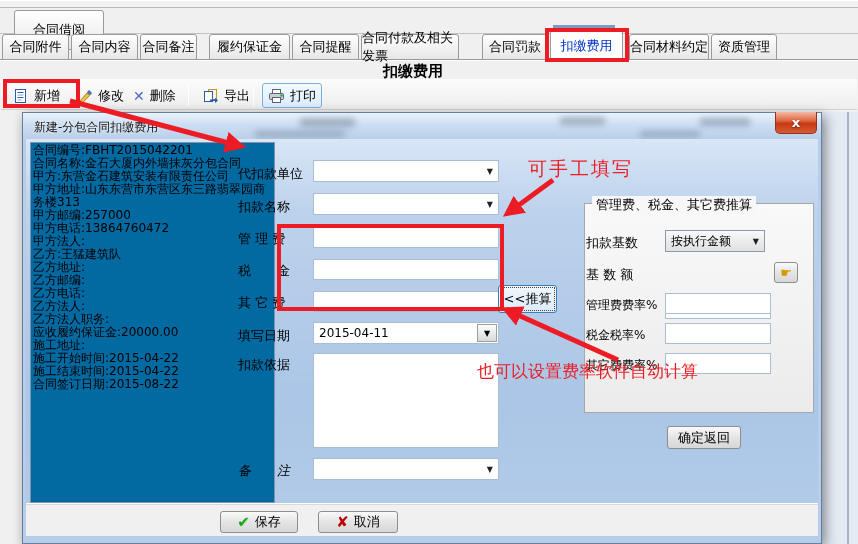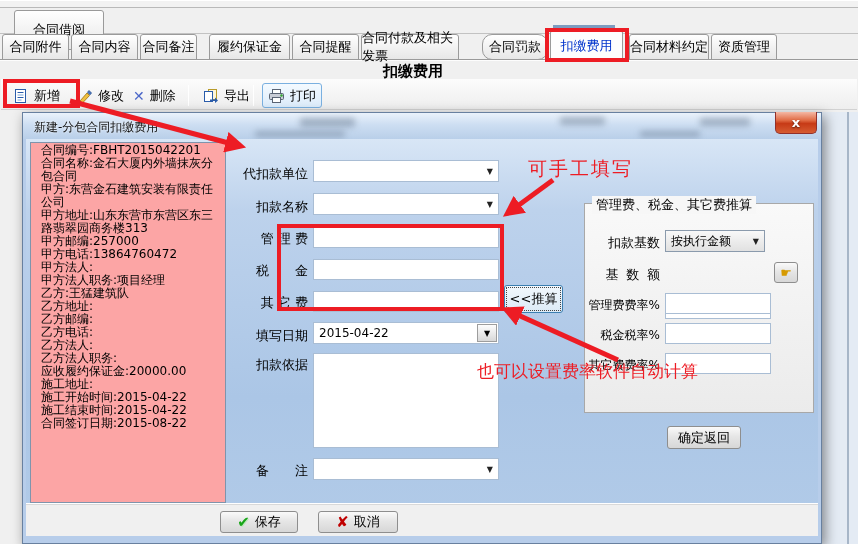--- a/index.html
+++ b/index.html
@@ -104,7 +104,7 @@
   <div class="abs tab row2" style="left:361px;width:98px;">
       <span>合同付款及相关发票</span>
     </div>
-  <div class="abs tab row2" style="left:482px;width:66px;border-radius:10px;">
+  <div class="abs tab row2" style="left:482px;width:66px;">
       <span>合同罚款</span>
     </div>
   <div class="abs tab sel" style="left:550px;width:73px;">

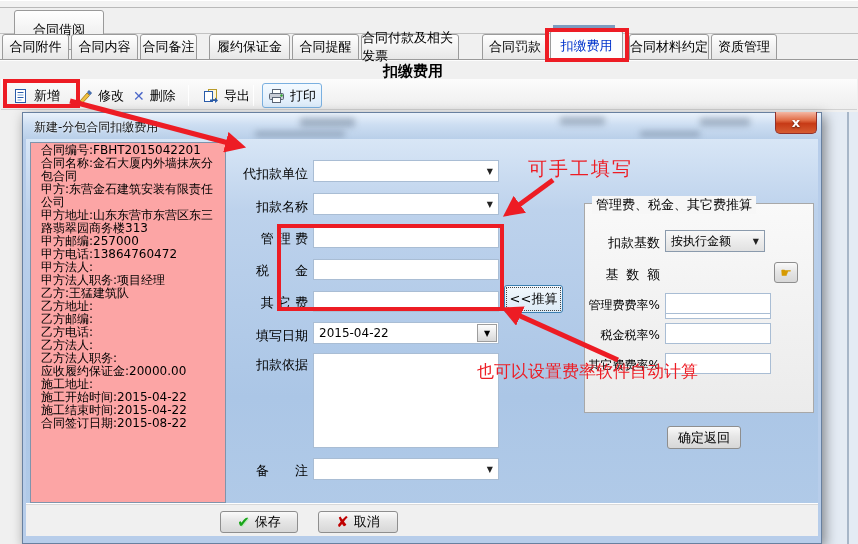--- a/index.html
+++ b/index.html
@@ -39,8 +39,8 @@
              text-shadow:0 1px 2px rgba(0,0,0,.6);cursor:default;z-index:2;}
   .dlg-body{left:26px;top:139px;width:792px;height:397px;
             background:linear-gradient(180deg,#d8e6f6 0%,#bdd2ec 18%,#abc6e6 65%,#b2cbe8 100%);}
-  .info-panel{left:30px;top:142px;width:196px;height:361px;background:#fca5a5;border:1px solid #7f94ac;
-              padding:1px 10px;font-size:12px;line-height:13px;overflow:hidden;word-break:break-all;}
+  .info-panel{left:30px;top:142px;width:245px;height:361px;background:#0369a1;border:1px solid #7f94ac;
+              padding:1px 2px;font-size:12px;line-height:13px;overflow:hidden;word-break:break-all;}
   .dlg-bottom{left:26px;top:503px;width:792px;height:33px;background:#f0f0f0;border-top:1px solid #ffffff;box-shadow:inset 0 1px 0 #d9d9d9;}
 
   

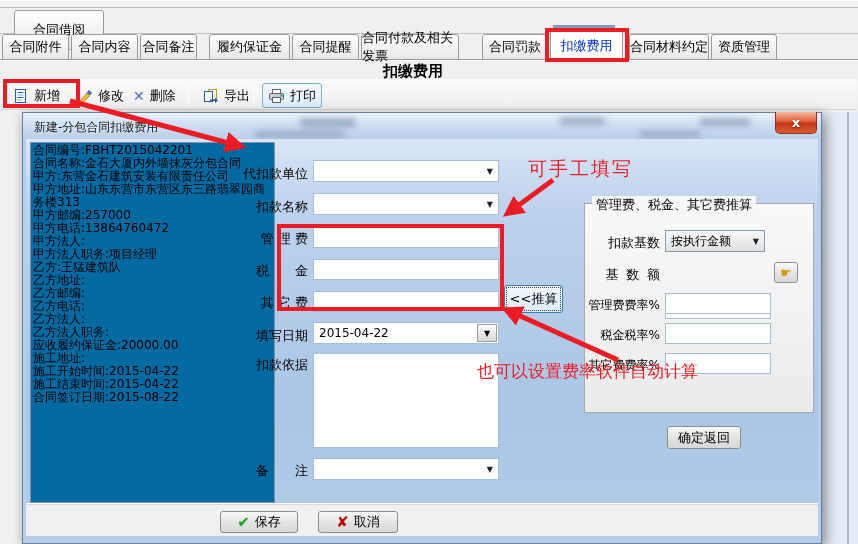--- a/index.html
+++ b/index.html
@@ -44,7 +44,7 @@
   .dlg-bottom{left:26px;top:503px;width:792px;height:33px;background:#f0f0f0;border-top:1px solid #ffffff;box-shadow:inset 0 1px 0 #d9d9d9;}
 
   
-  .flabel{font-size:13px;text-align:right;white-space:nowrap;}
+  .flabel{font-size:13px;white-space:nowrap;}
   .ctrl{background:#fff;border:1px solid #a9bdd4;}
   .combo-arrow{position:absolute;right:5px;top:50%;transform:translateY(-50%);font-size:8px;color:#222;}
   .date-btn{position:absolute;right:1px;top:1px;bottom:1px;width:18px;background:linear-gradient(#fdfdfd,#d8d8d8);

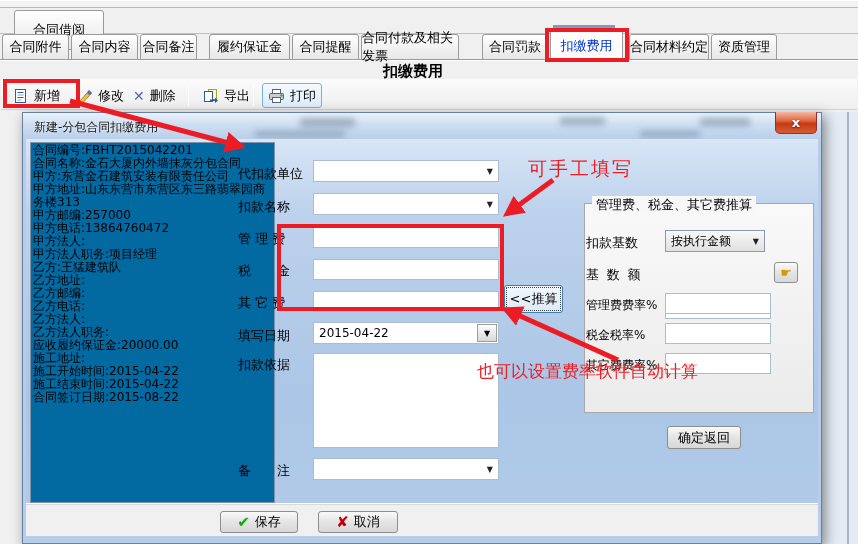--- a/index.html
+++ b/index.html
@@ -187,7 +187,6 @@
     <div>甲方邮编:257000</div>
     <div>甲方电话:13864760472</div>
     <div>甲方法人:</div>
-    <div>甲方法人职务:项目经理</div>
     <div>乙方:王猛建筑队</div>
     <div>乙方地址:</div>
     <div>乙方邮编:</div>

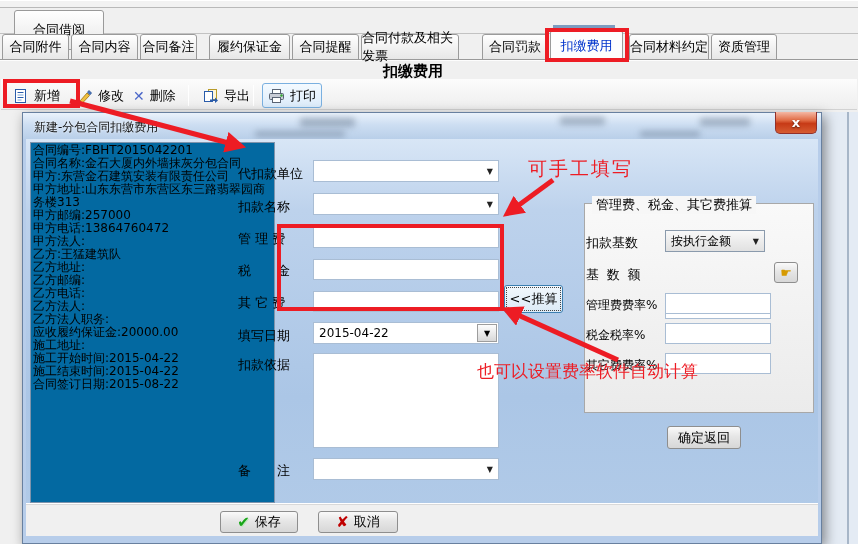--- a/index.html
+++ b/index.html
@@ -246,7 +246,7 @@
     <span class="combo-arrow">▼</span>
   </div>
 
-  <div class="abs flabel" style="left:586px;top:266px;width:74px;font-family:Liberation Mono, monospace;">基 数 额</div>
+  <div class="abs flabel" style="left:586px;top:266px;width:74px;">基 数 额</div>
   <div class="abs ctrl" style="left:665px;top:262px;width:106px;height:21px;margin-top:36px;">
     <span class="val num">10000.00</span>
   </div>

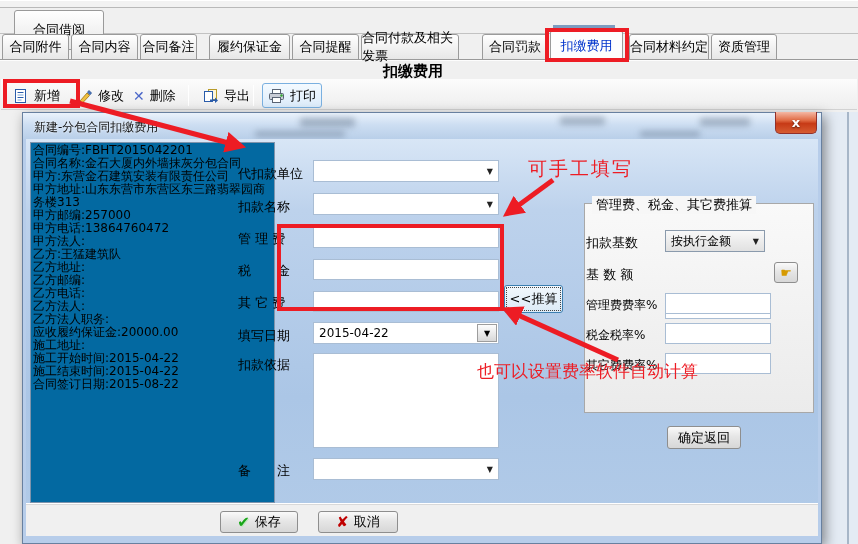--- a/index.html
+++ b/index.html
@@ -219,7 +219,7 @@
   <div class="abs flabel" style="left:238px;top:294px;width:70px;">其 它 费</div>
   <div class="abs ctrl" style="left:313px;top:291px;width:186px;height:21px;"></div>
 
-  <div class="abs calc-btn" style="left:498px;top:285px;width:59px;height:28px;margin-left:6px;">
+  <div class="abs calc-btn" style="left:498px;top:285px;width:59px;height:28px;">
       <span>&lt;&lt;推算</span>
     </div>
 

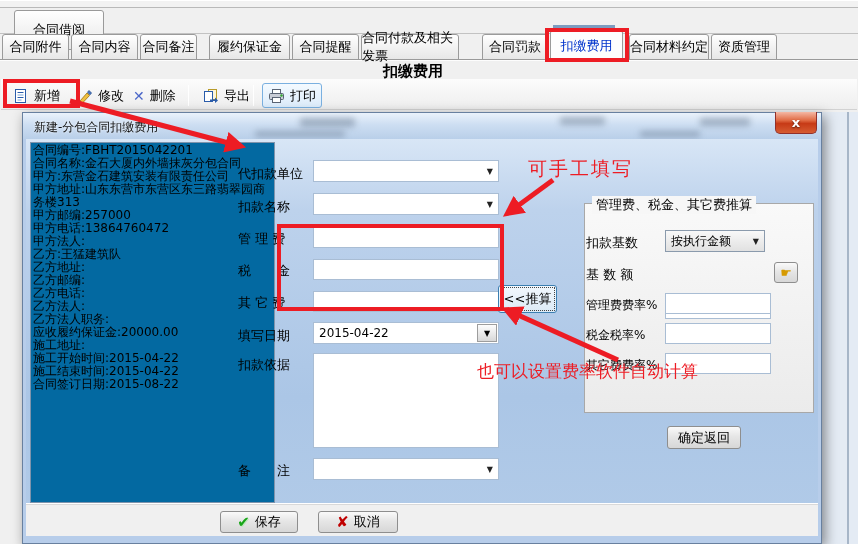--- a/index.html
+++ b/index.html
@@ -225,7 +225,7 @@
 
   <div class="abs flabel" style="left:238px;top:327px;width:70px;">填写日期</div>
   <div class="abs ctrl" style="left:313px;top:322px;width:186px;height:22px;">
-    <span class="val">2015-04-22</span>
+    <span class="val">2015-04-11</span>
     <span class="date-btn">▼</span>
   </div>
 

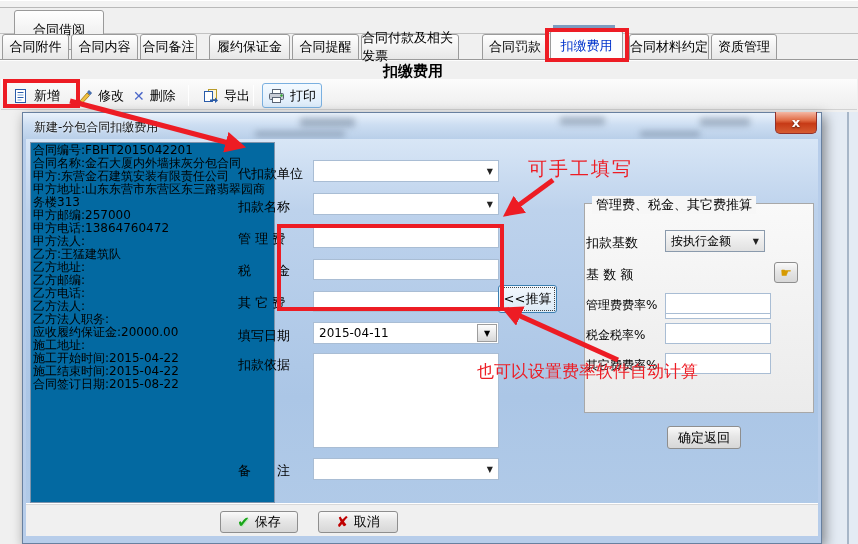--- a/index.html
+++ b/index.html
@@ -232,7 +232,7 @@
   <div class="abs flabel" style="left:238px;top:356px;width:70px;">扣款依据</div>
   <div class="abs ctrl" style="left:313px;top:353px;width:186px;height:95px;"></div>
 
-  <div class="abs flabel" style="left:238px;top:462px;width:70px;">备　　注</div>
+  <div class="abs flabel" style="left:238px;top:462px;width:70px;font-style:italic;">备　　注</div>
   <div class="abs ctrl" style="left:313px;top:458px;width:186px;height:22px;">
       <span class="combo-arrow">▼</span>
     </div>

